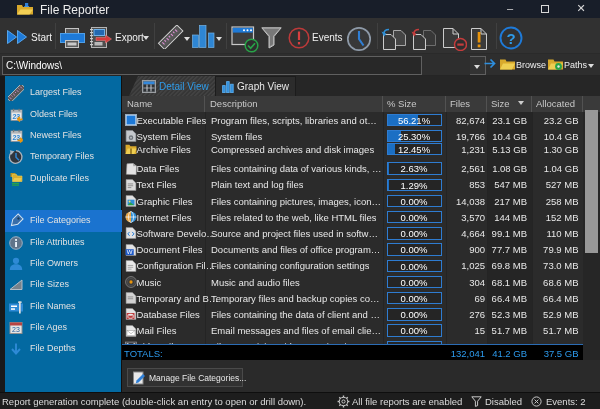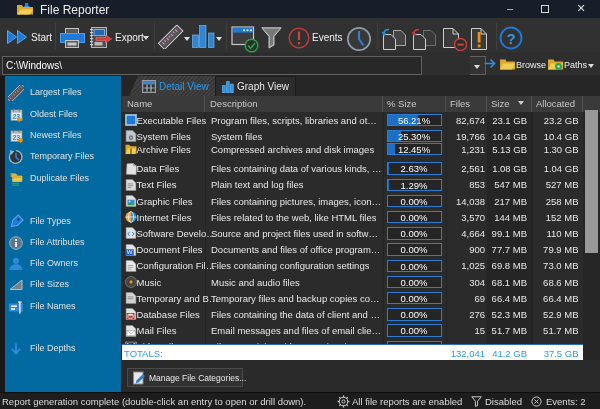--- a/index.html
+++ b/index.html
@@ -276,6 +276,15 @@
       </svg>
       <span class="slabel">File Types</span>
     </div>
+    <div class="sitem abs sel" style="top: 134.34px;">
+      <svg class="sicon" viewBox="0 0 16 16">
+        <g transform="rotate(45 8 8)">
+          <path d="M4.5 1.5 L11.5 1.5 L11.5 9 L8 14.5 L4.5 9 Z" fill="#3a6ea8" stroke="#cfe0f0"></path>
+          <circle cx="8" cy="4.5" r="1.2" fill="#1b3a58"></circle>
+        </g>
+      </svg>
+      <span class="slabel">File Categories</span>
+    </div>
     <div class="sitem abs" style="top: 155.68px;">
       <svg class="sicon" viewBox="0 0 16 16">
         <circle cx="8" cy="8" r="6.3" fill="#60748a" stroke="#9cb0c4"></circle>

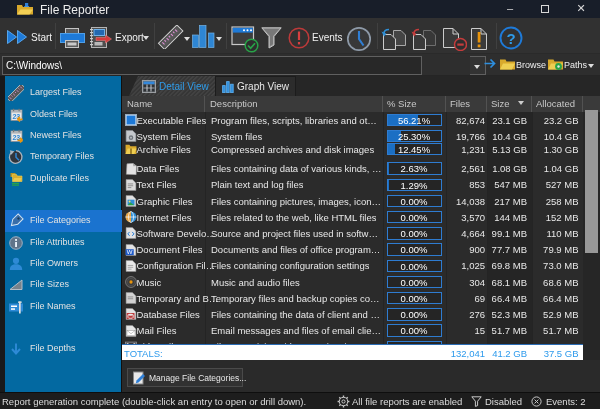--- a/index.html
+++ b/index.html
@@ -316,6 +316,14 @@
       </svg>
       <span class="slabel">File Names</span>
     </div>
+    <div class="sitem abs" style="top: 241.04px;">
+      <svg class="sicon" viewBox="0 0 16 16">
+        <rect x="2" y="2.5" width="12" height="11" fill="#e4e4e4" stroke="#909090"></rect>
+        <rect x="2" y="2.5" width="12" height="3" fill="#b84444"></rect>
+        <text x="8" y="12" text-anchor="middle" font-size="7" fill="#1e5a9c" font-family="Liberation Sans">23</text>
+      </svg>
+      <span class="slabel">File Ages</span>
+    </div>
     <div class="sitem abs" style="top: 262.38px;">
       <svg class="sicon" viewBox="0 0 16 16">
         <path d="M8 2.5 L8 11 M4 8 L8 12.5 L12 8" stroke="#2e8ad6" stroke-width="1.9" fill="none"></path>

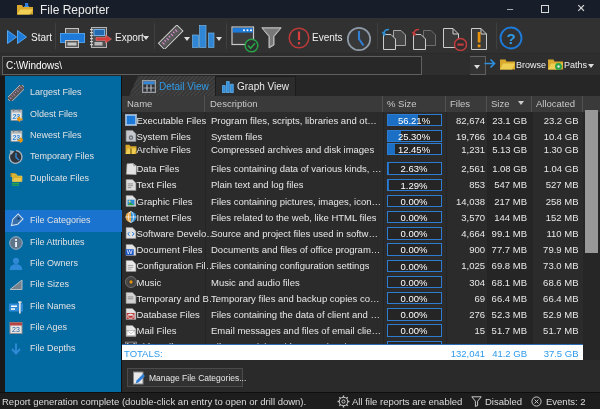--- a/index.html
+++ b/index.html
@@ -62,7 +62,7 @@
 .calloc { position:absolute; left:409px; width:47.5px; top:2.6px; text-align:right; font-size:9.5px; color:#e8e8e8; }
 
 
-#totals { left:122px; top:344px; width:461px; height:16px; background:#ffffff; border-top:1px solid #2b6cb4;padding-left:8px; }
+#totals { left:122px; top:344px; width:461px; height:16px; background:#000000; border-top:1px solid #2b6cb4;padding-left:8px; }
 #totals div { position:absolute; top:2.5px; font-size:9.5px; color:#2d9aec; }
 
 

